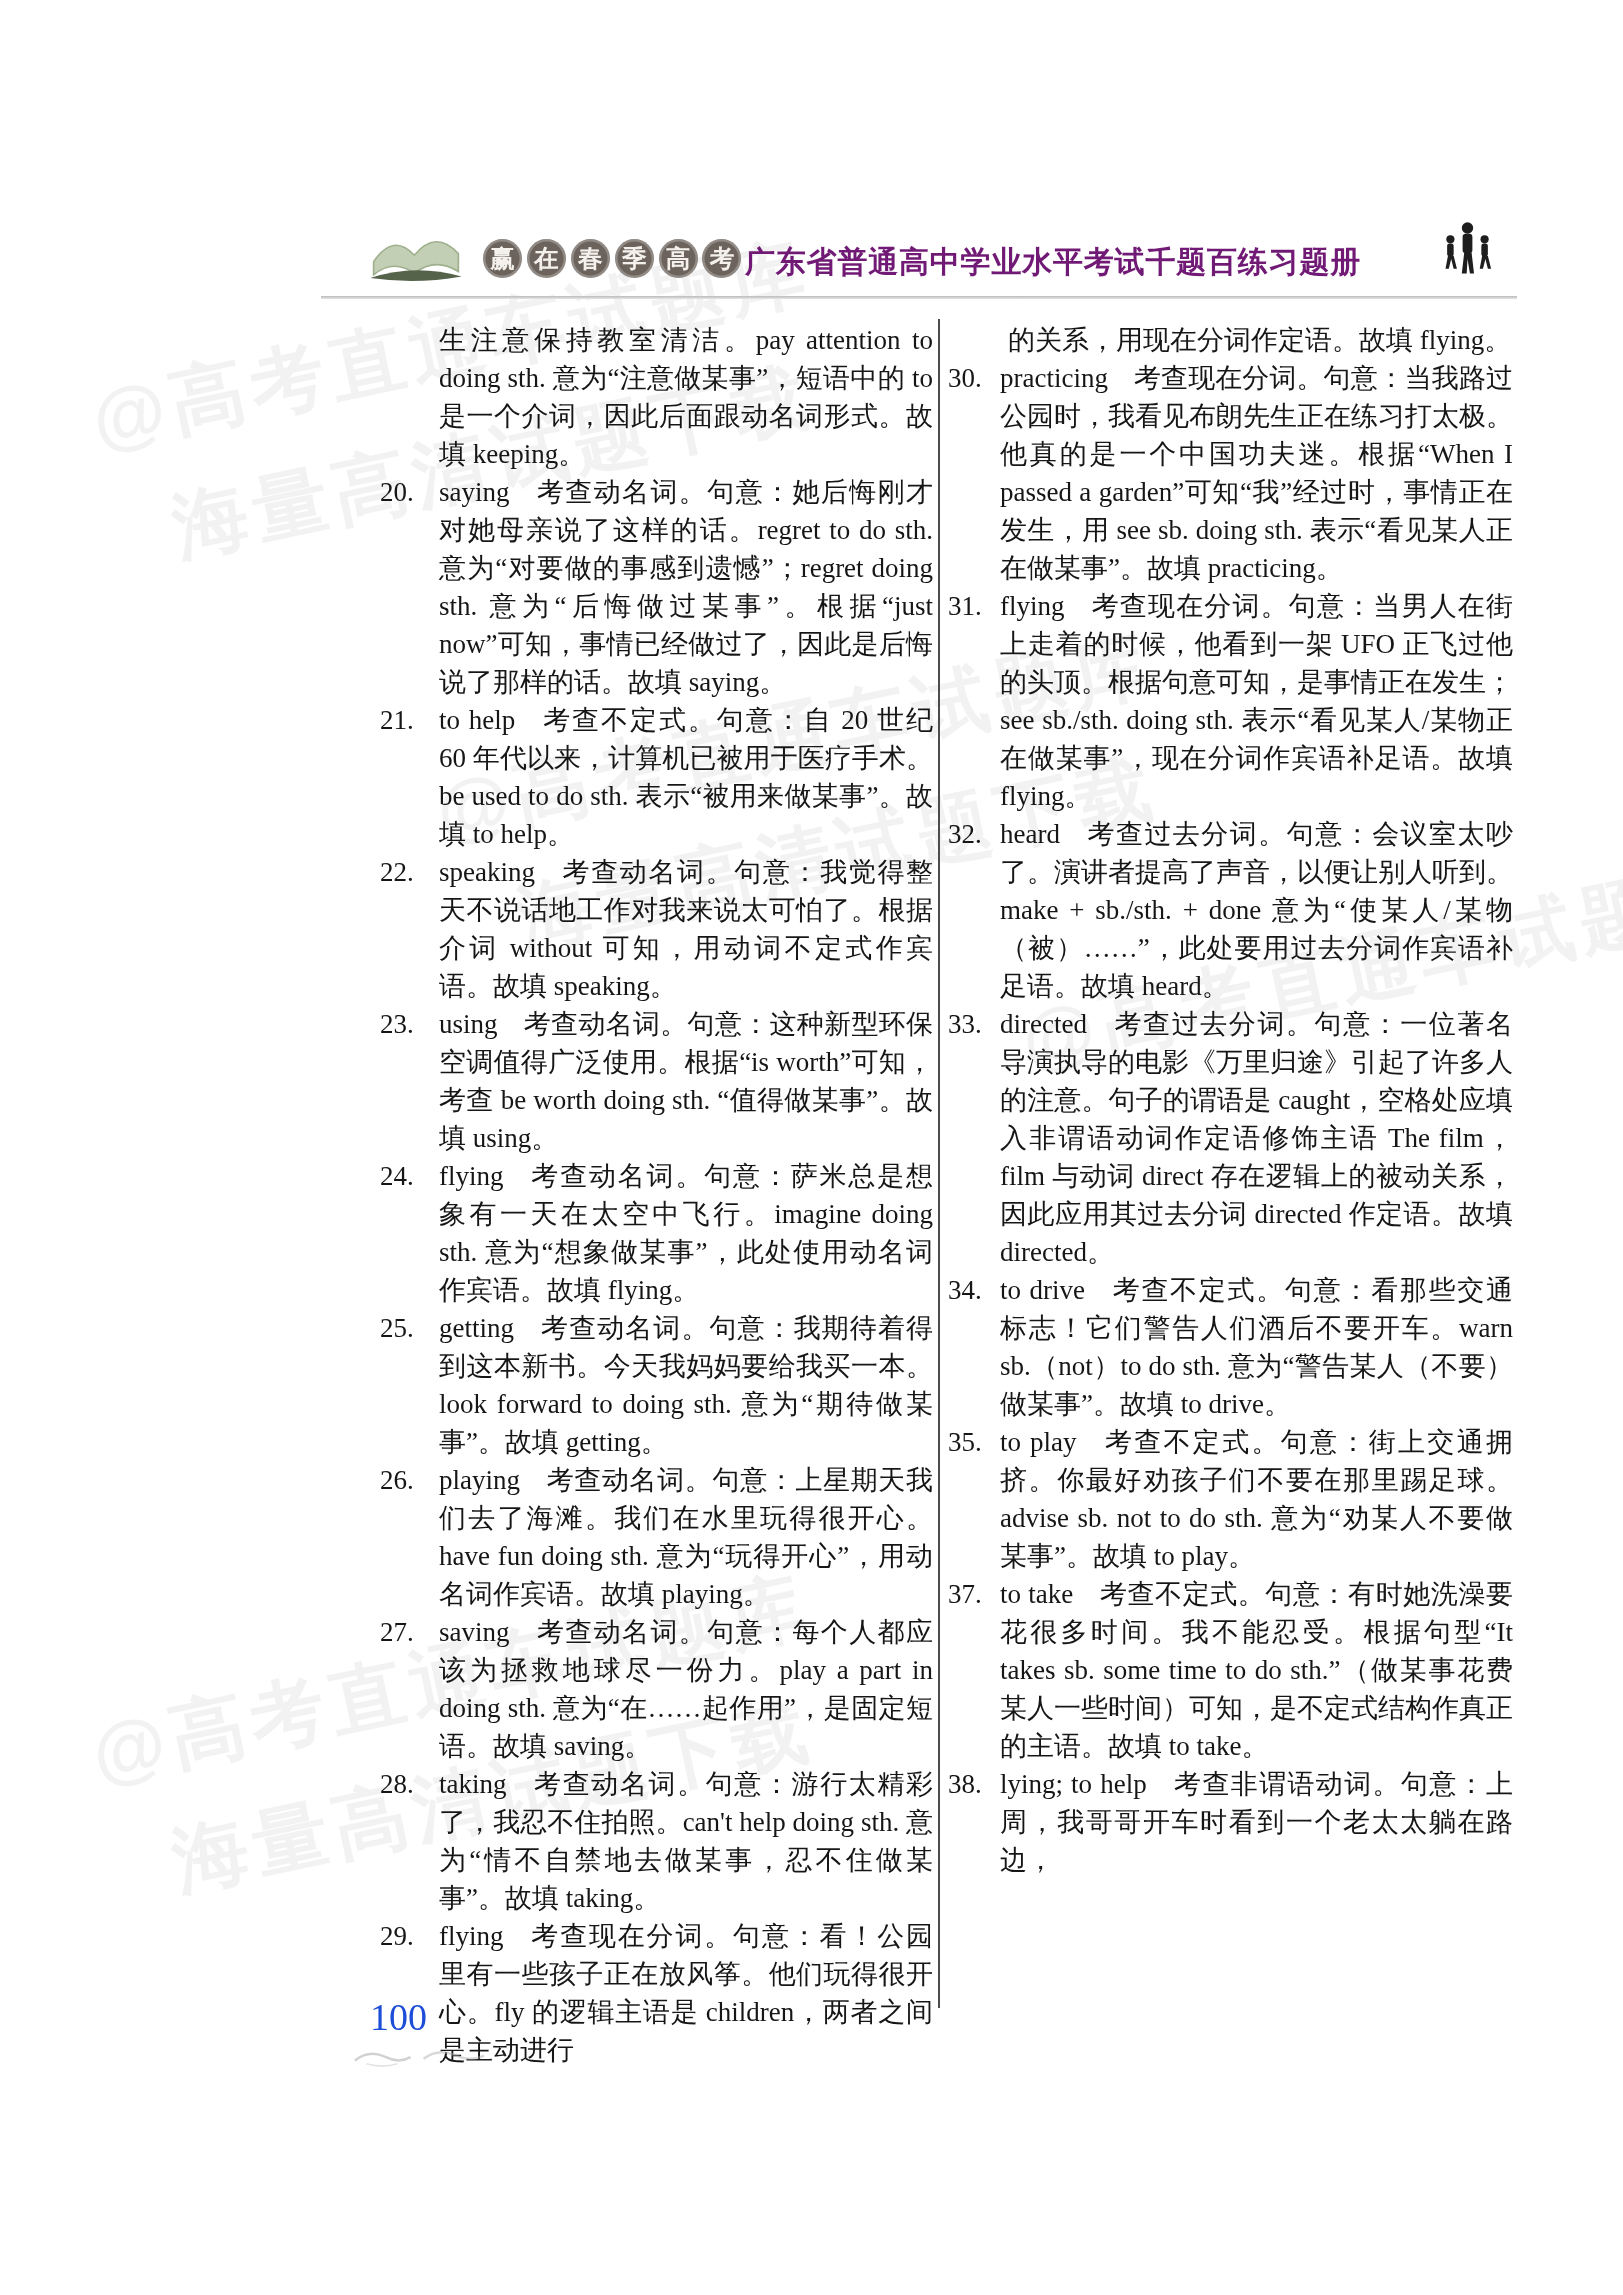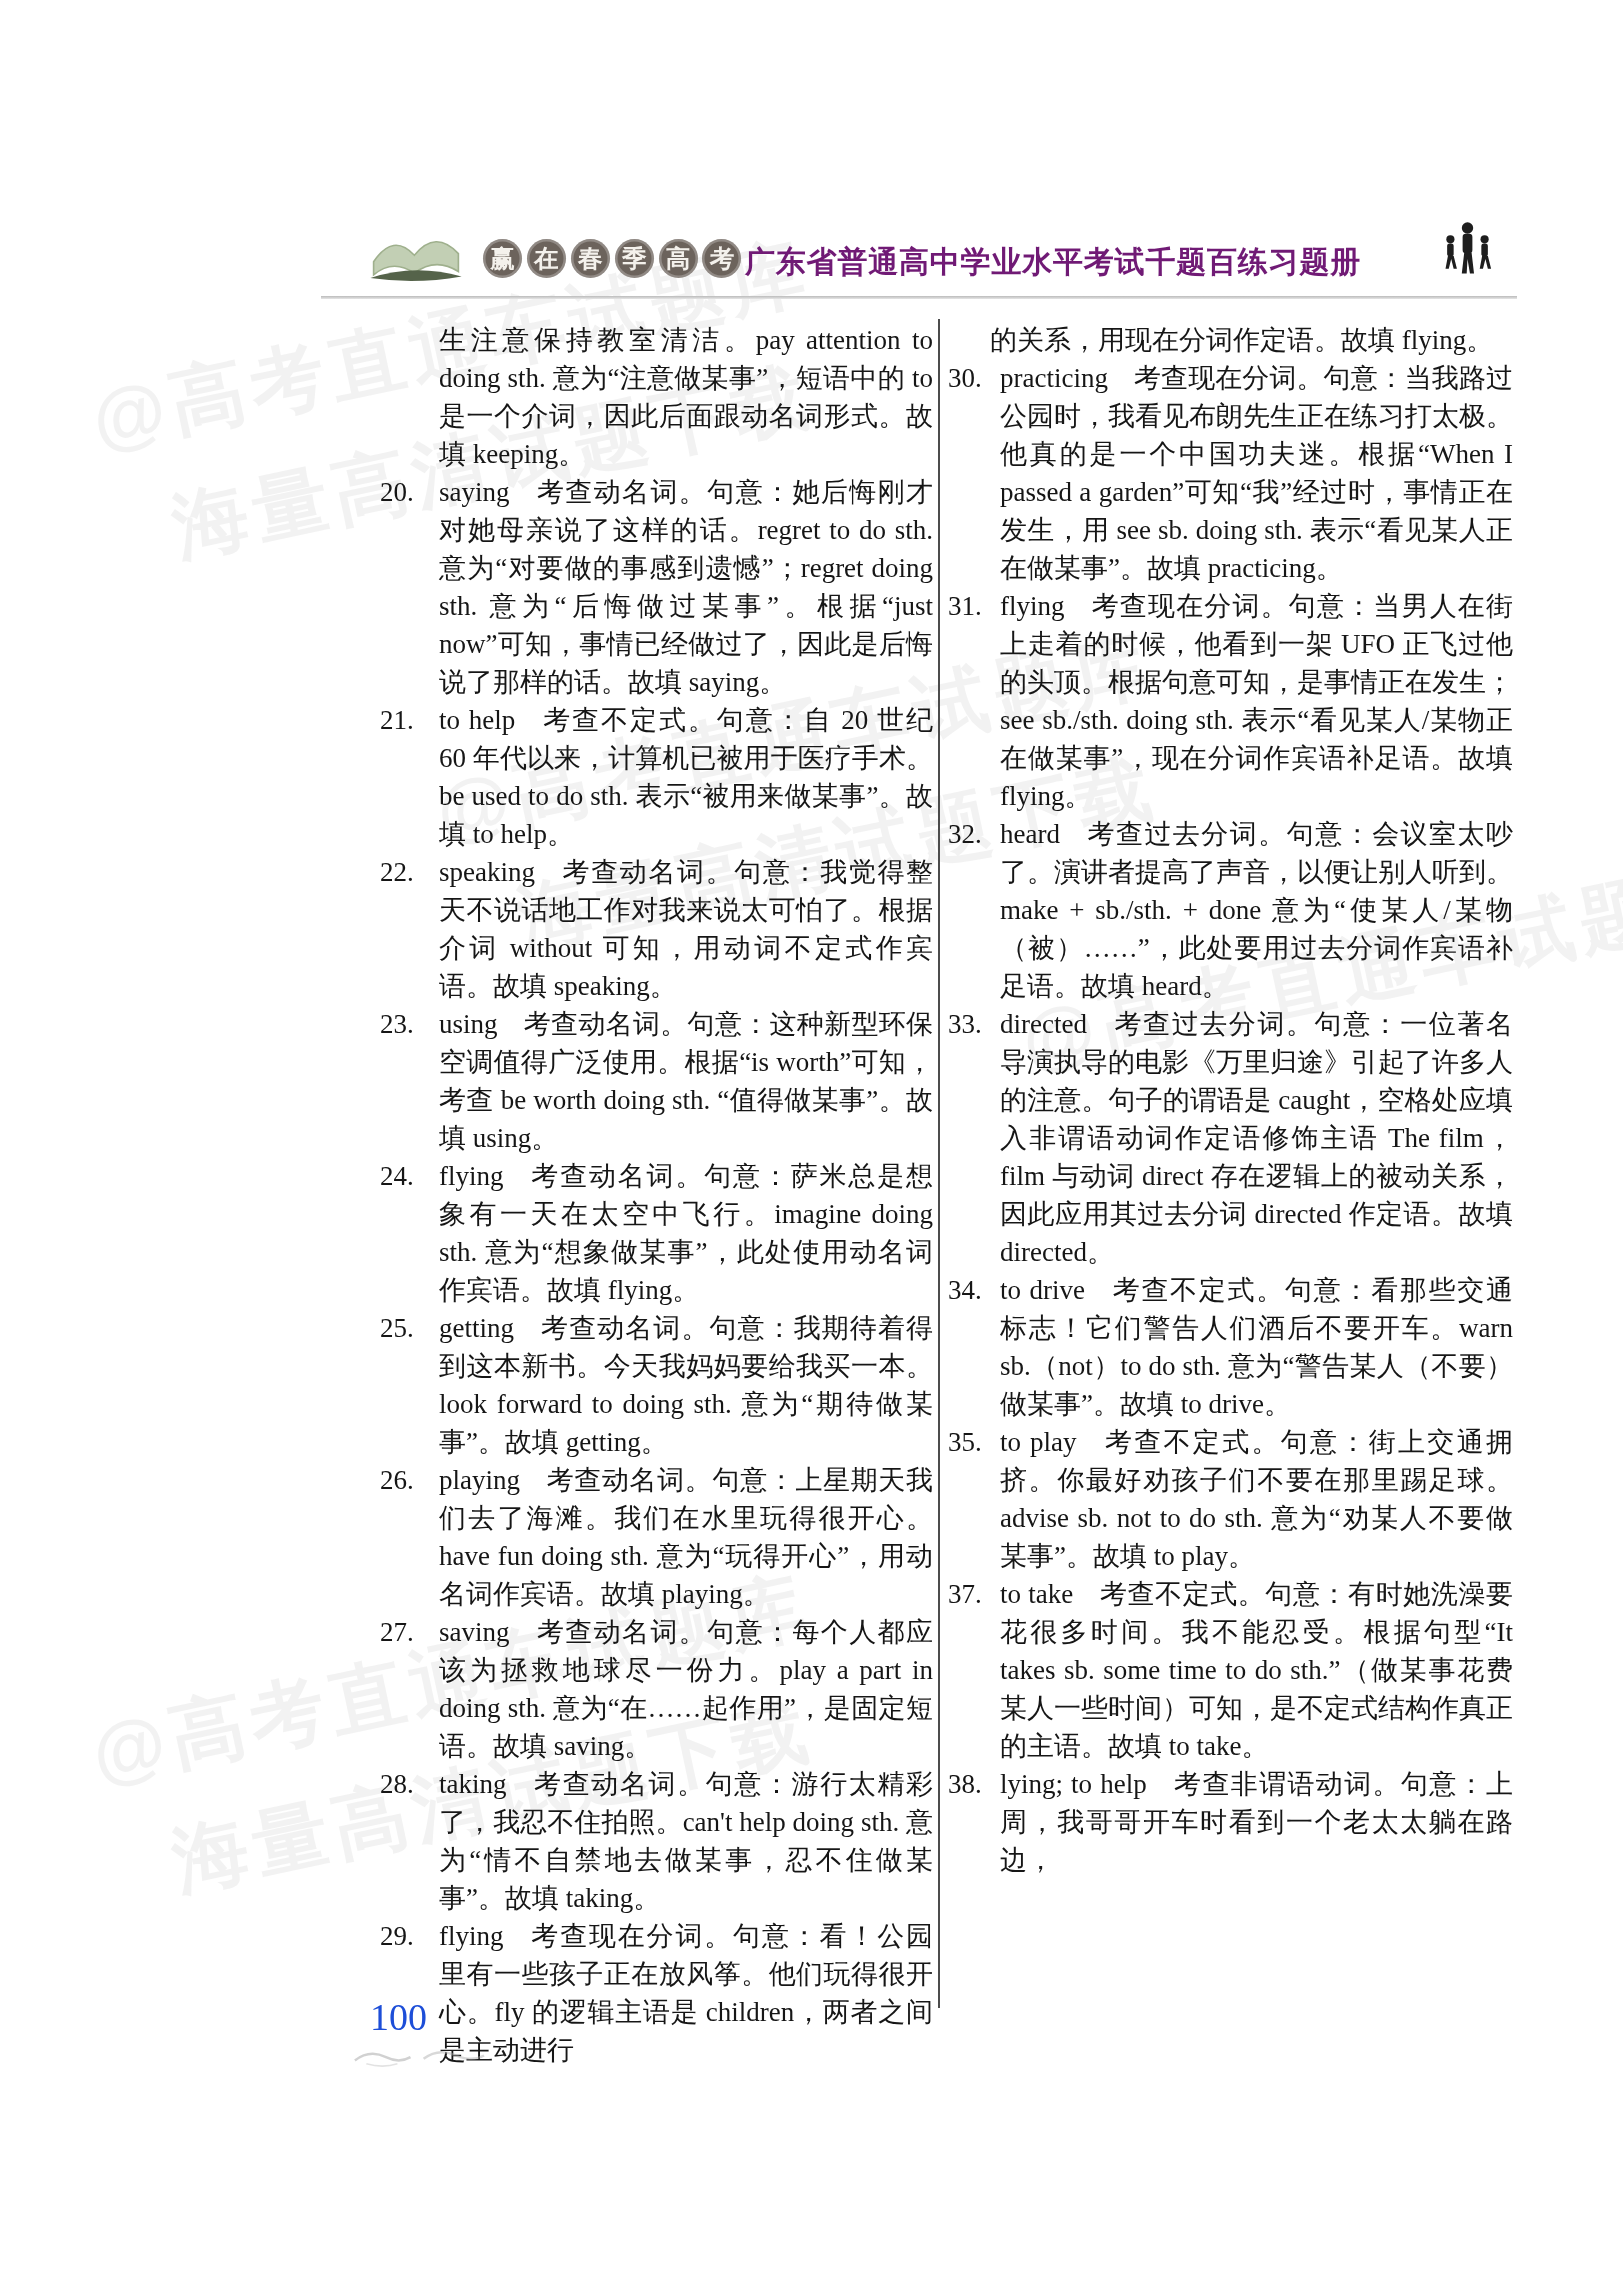--- a/index.html
+++ b/index.html
@@ -64,7 +64,7 @@
     width:1.6px; height:1689px; background:#4c4c4c;
   }
   .cont-l { margin-left:59px; }
-  .cont-r { margin-left:42px; }
+  .cont-r { margin-left:60px; }
   .item { display:flex; }
   .item .num { flex:0 0 auto; width:59px; }
   .col-right .item .num { width:52px; }

